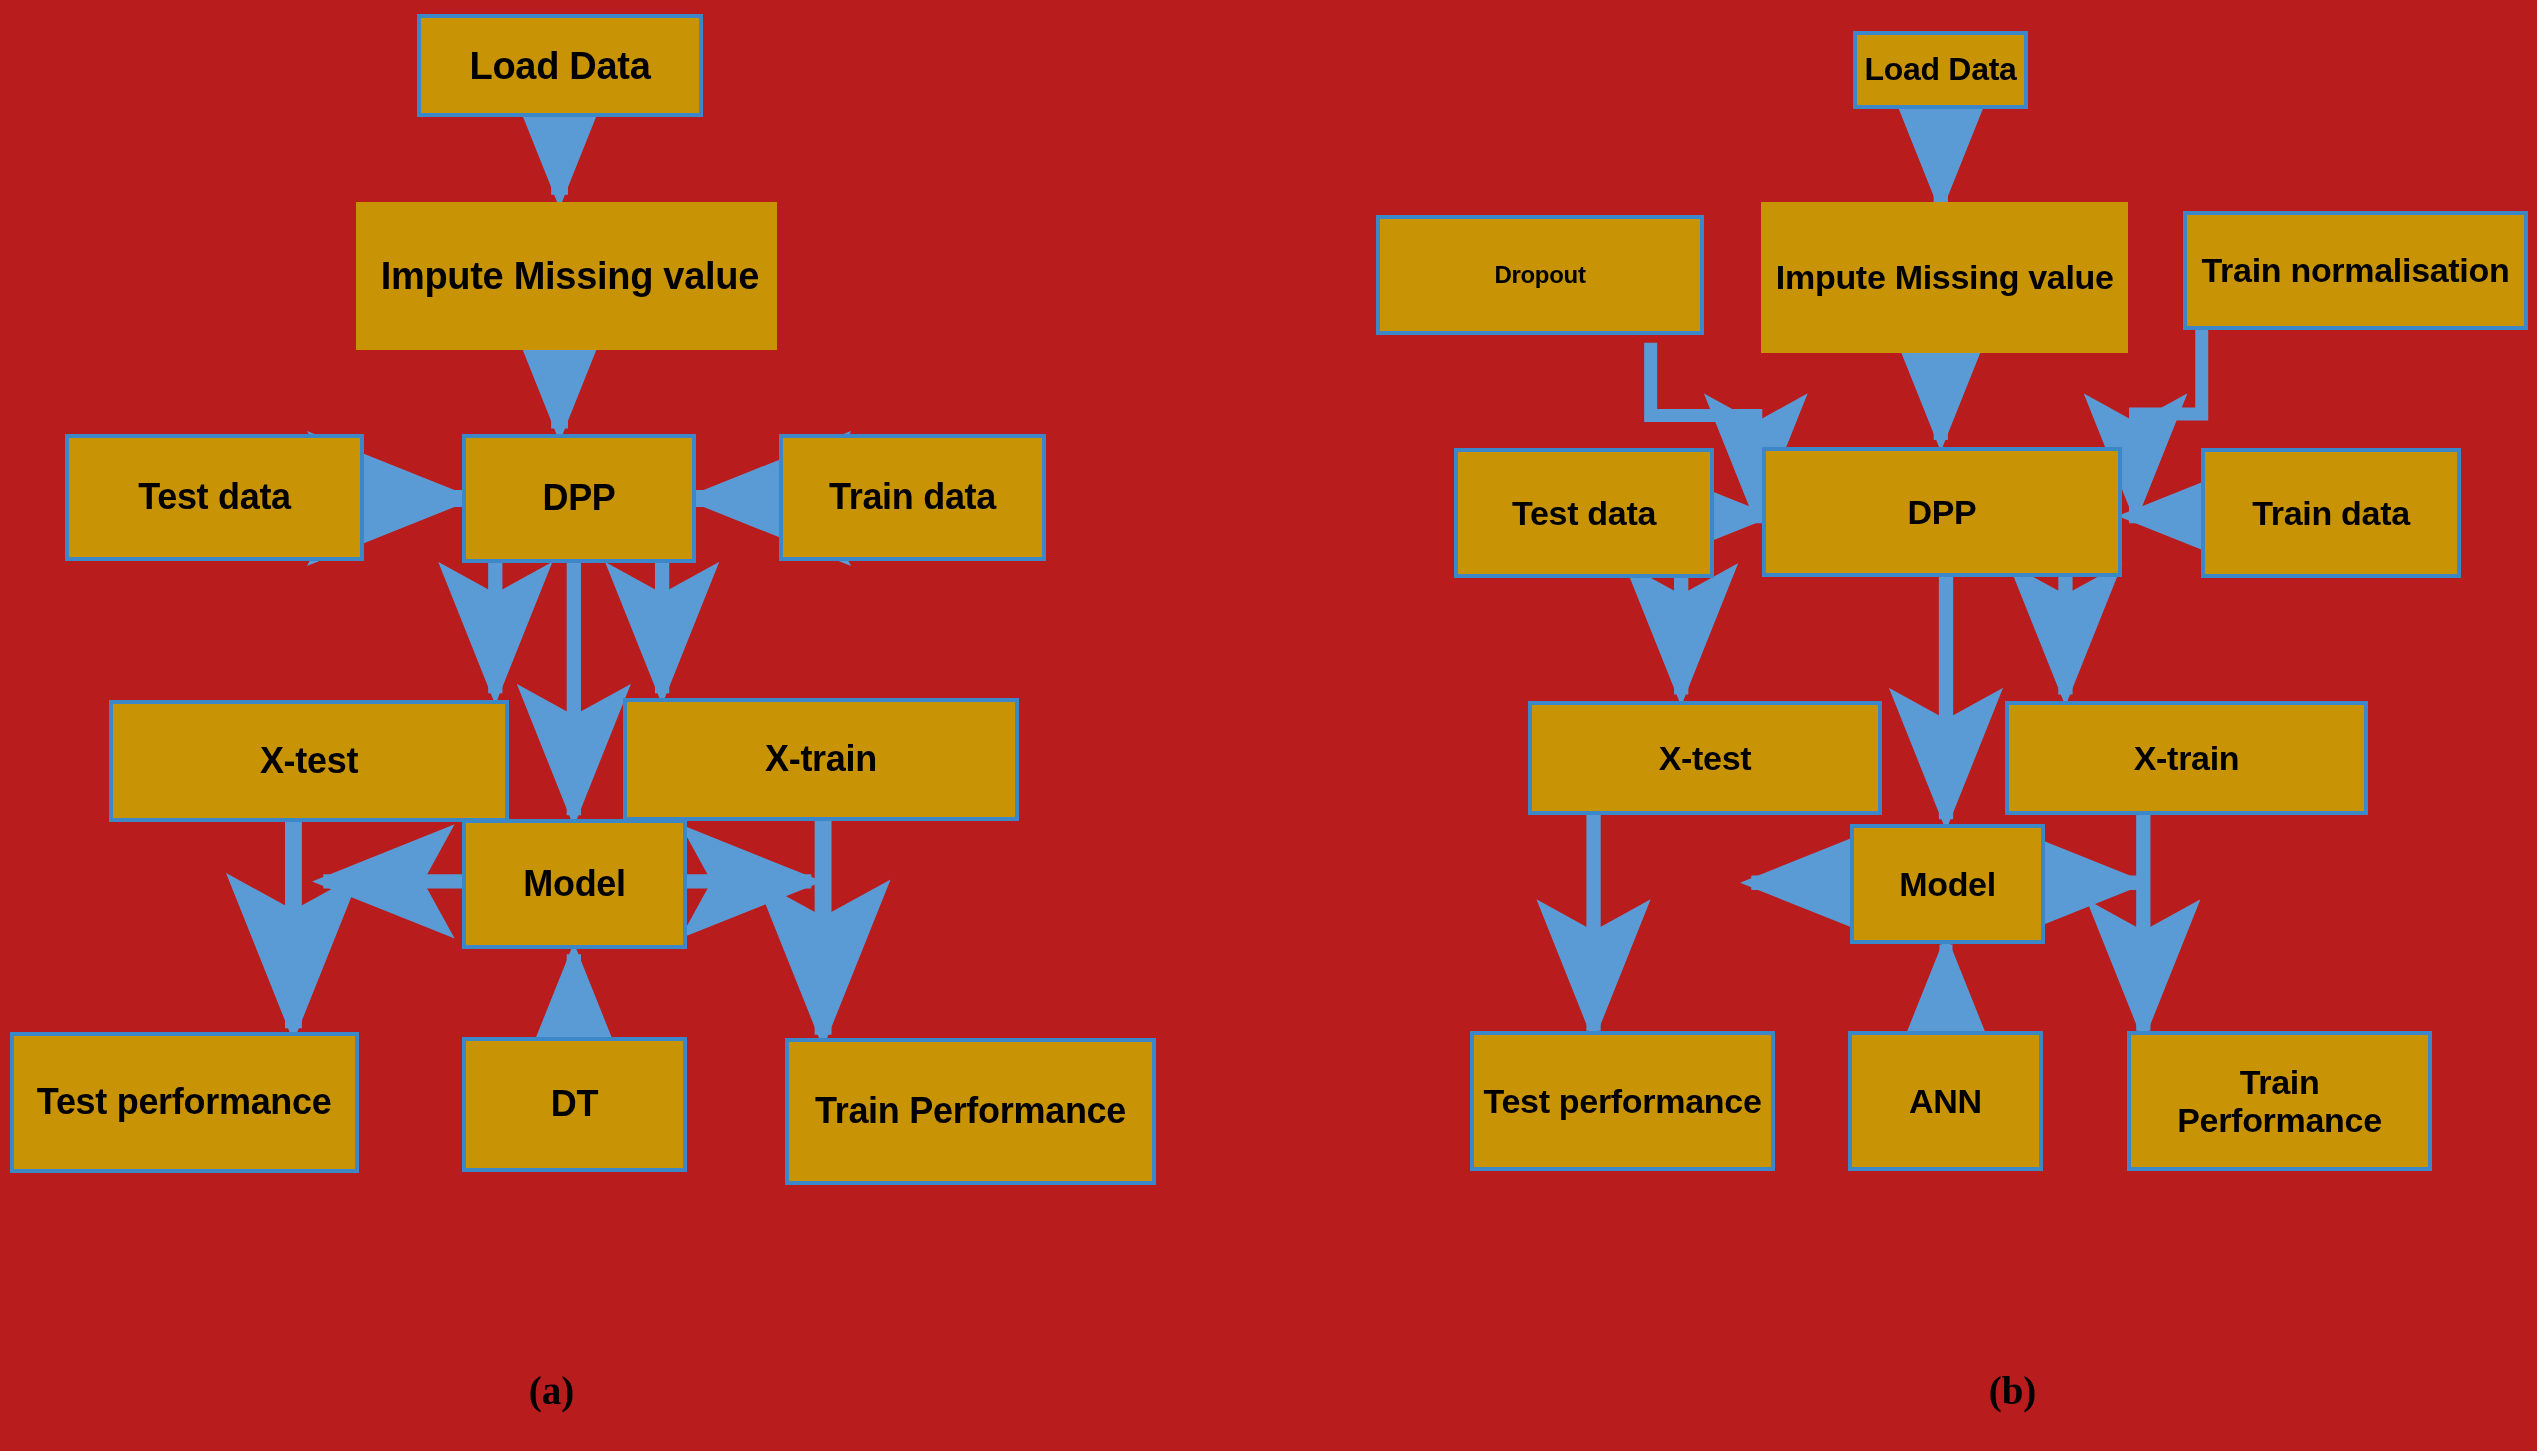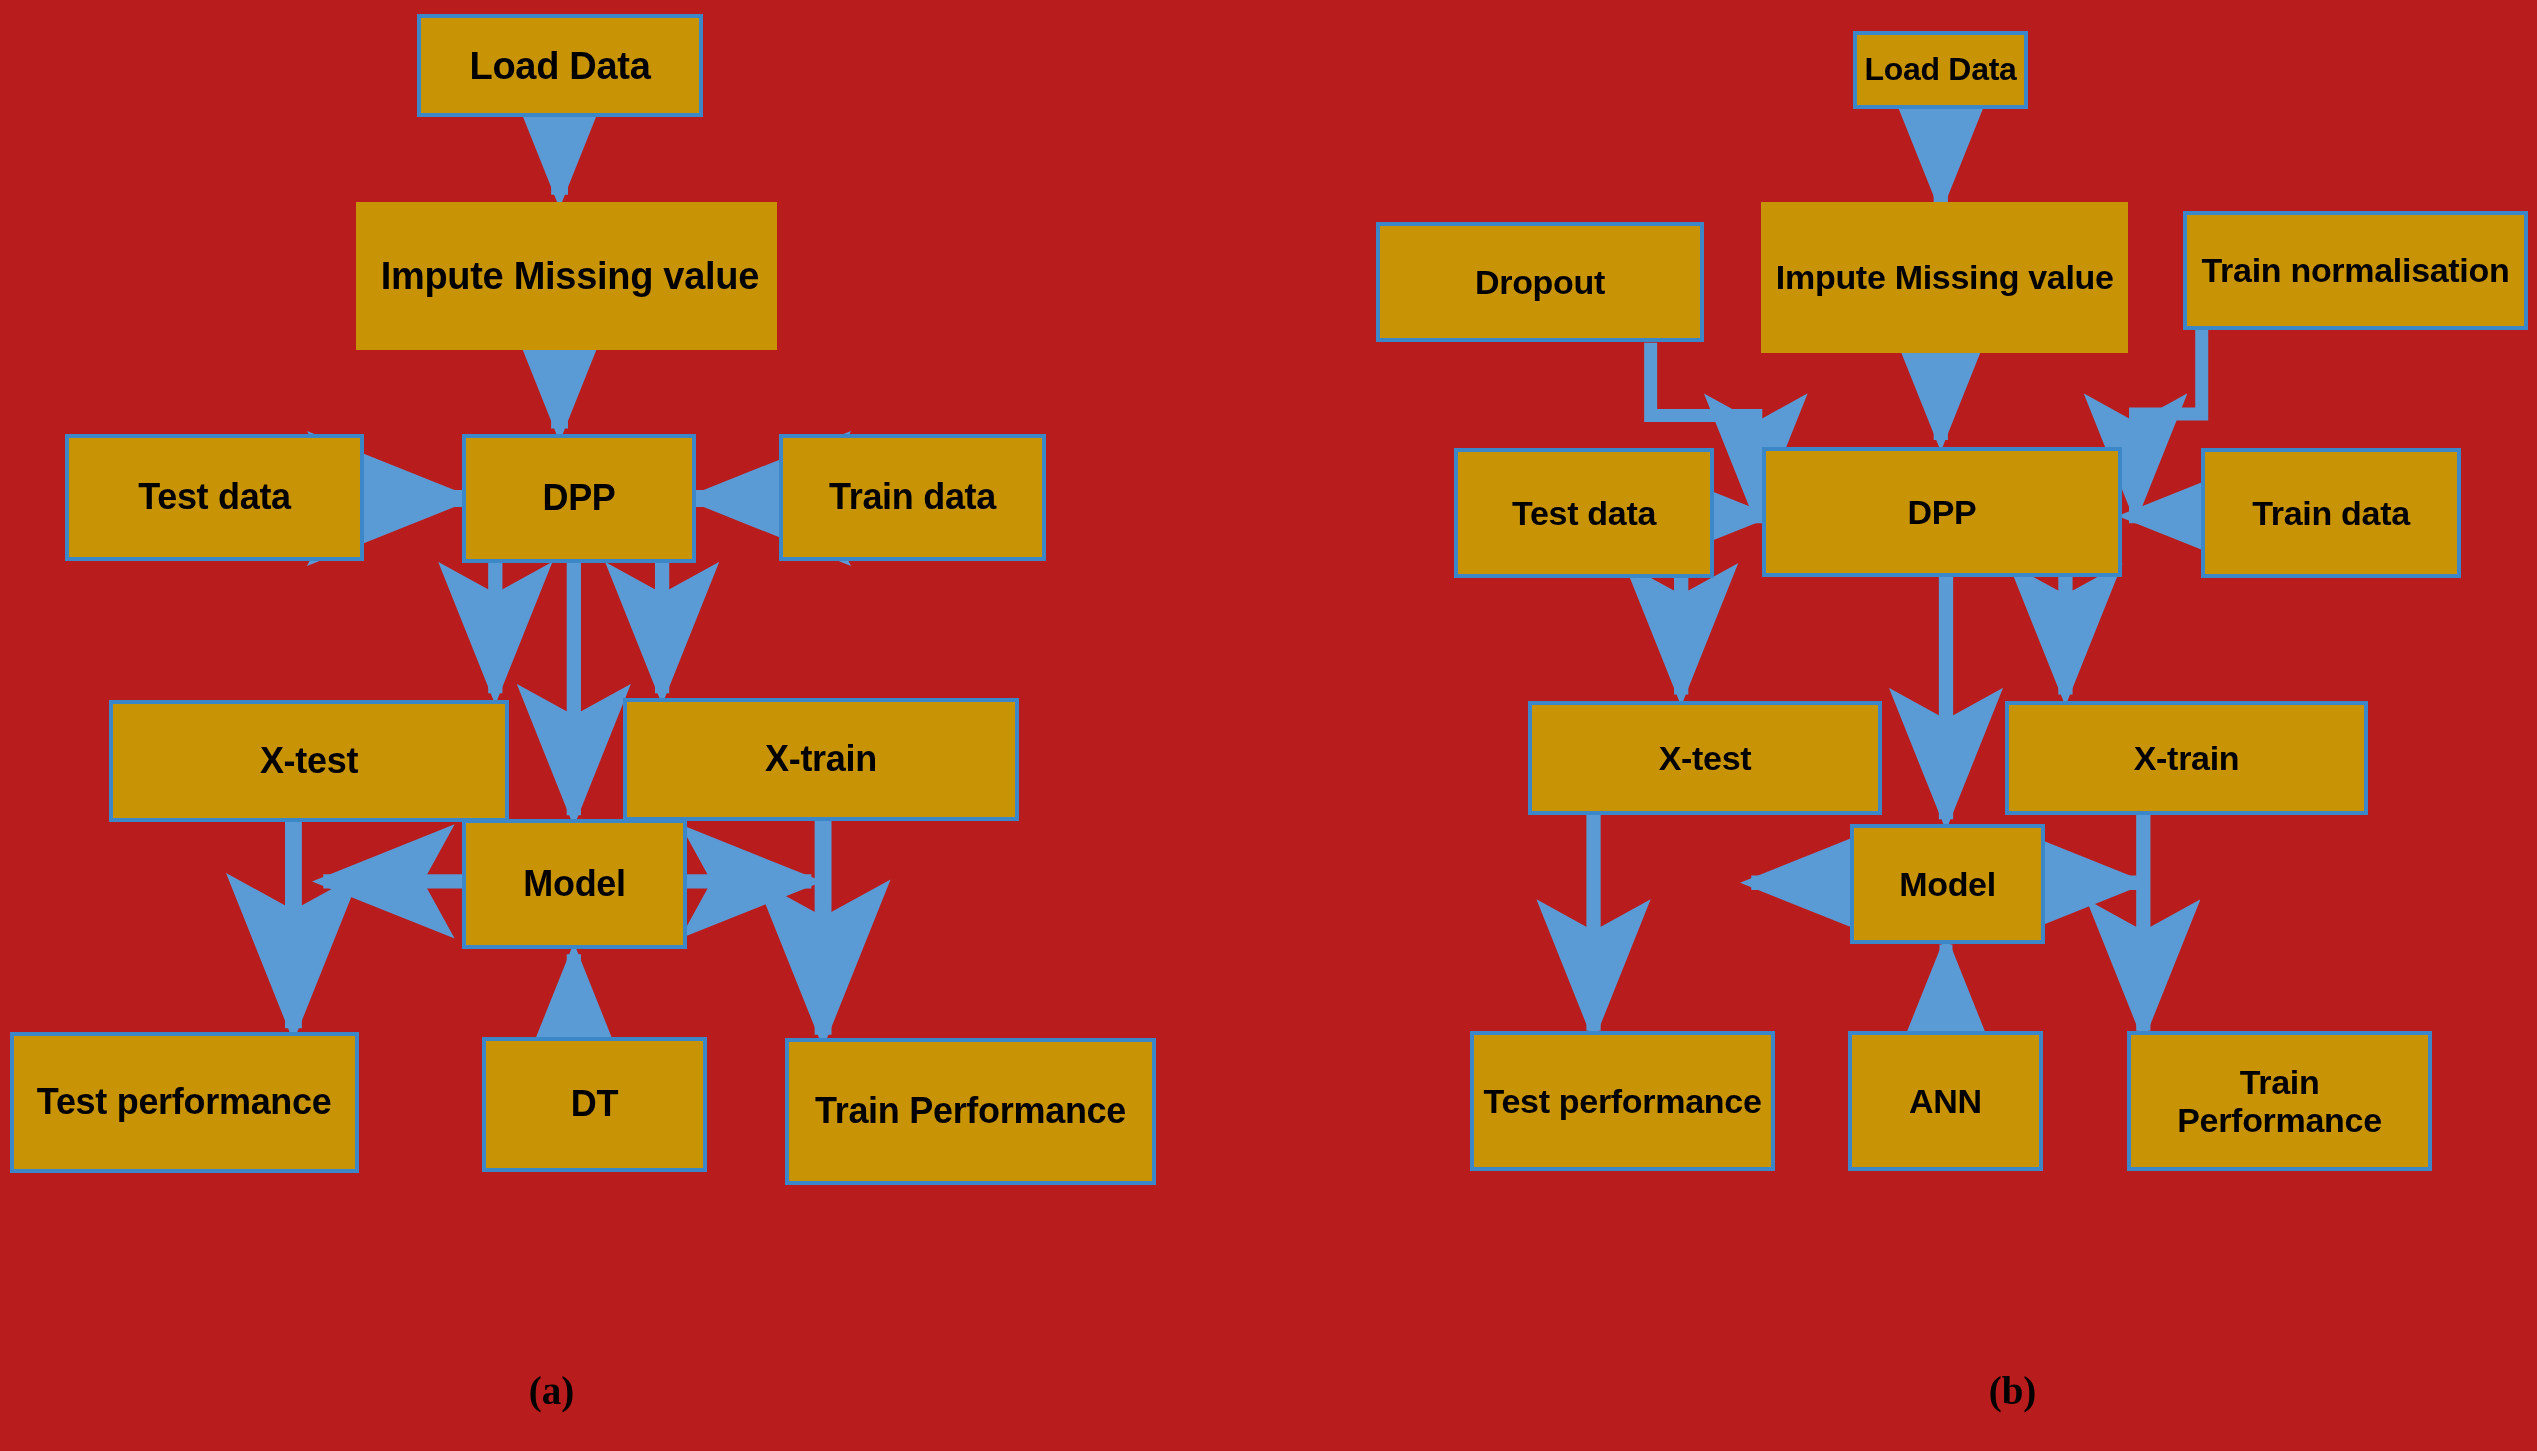--- a/index.html
+++ b/index.html
@@ -168,7 +168,7 @@
     <span>Load Data</span>
   </div>
 
-  <div class="node" style="left:1376px; top:222px; width:328px; height:120px; font-size:34px;">
+  <div class="node" style="left:1376px; top:215px; width:328px; height:120px; font-size:24px;">
     <span>Dropout</span>
   </div>
 

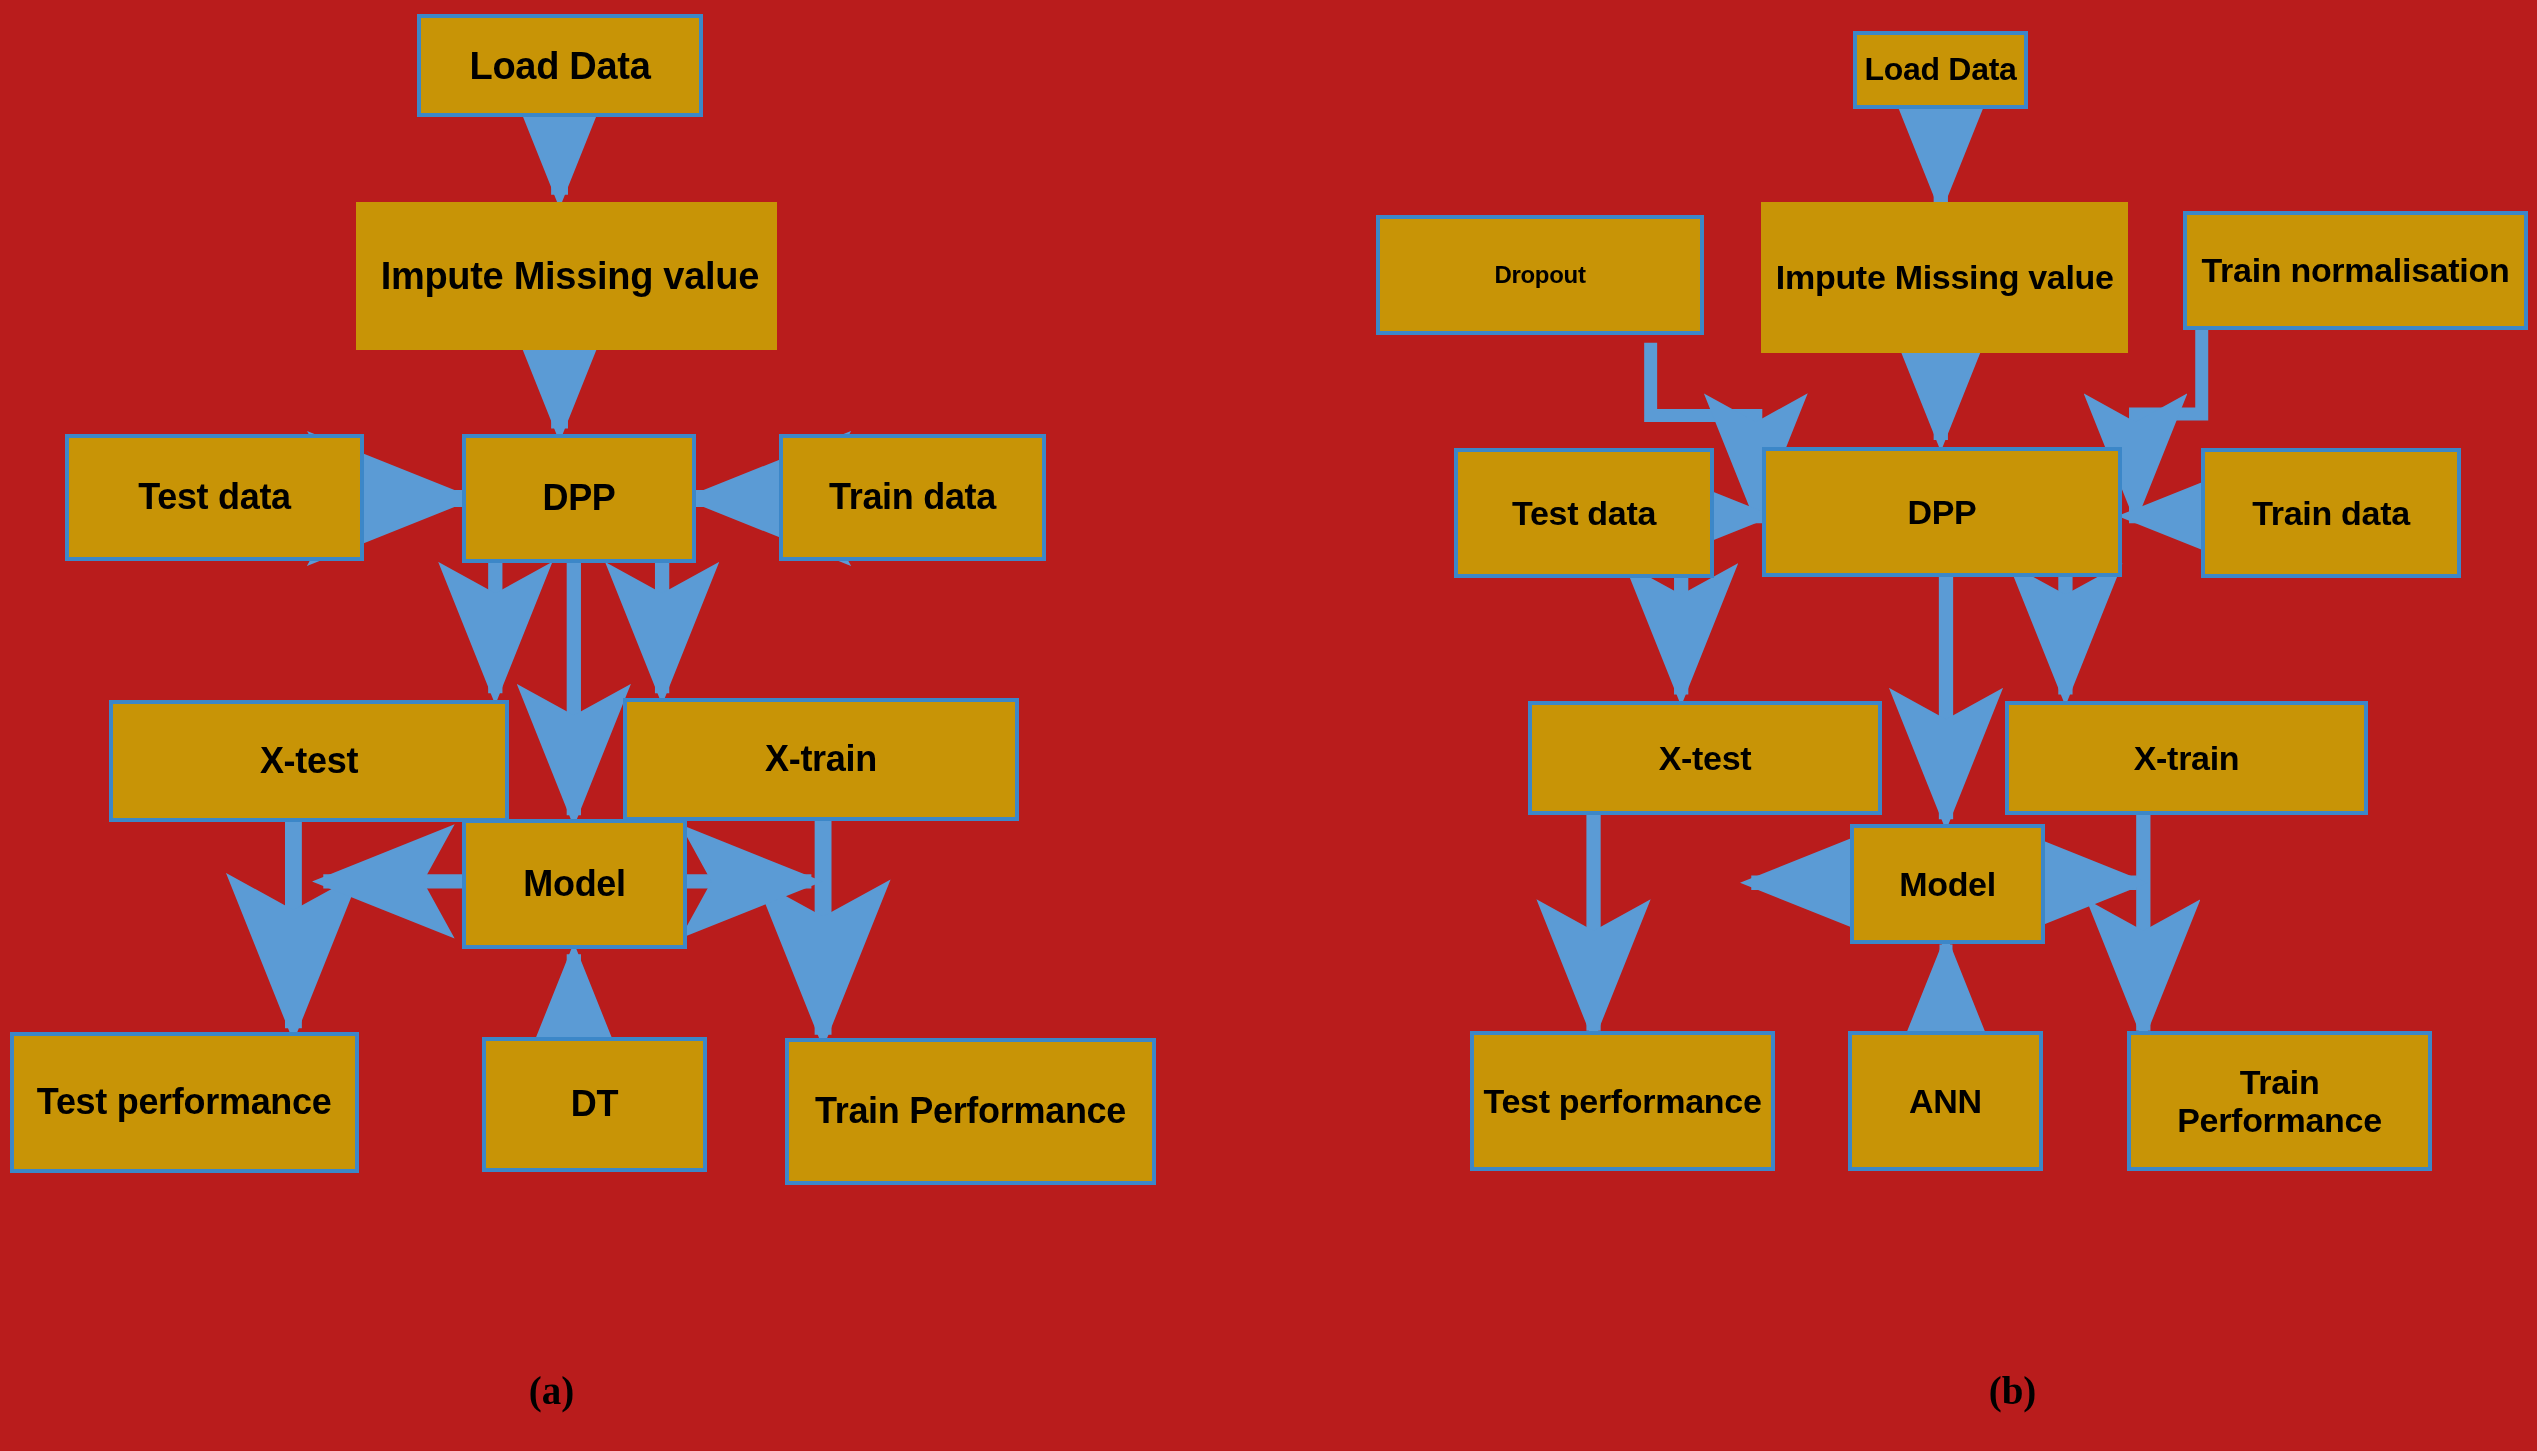--- a/index.html
+++ b/index.html
@@ -154,7 +154,7 @@
     <span>Test performance</span>
   </div>
 
-  <div class="node" style="left:462px; top:1037px; width:225px; height:135px; font-size:36px;margin-left:20px;">
+  <div class="node" style="left:462px; top:1037px; width:225px; height:135px; font-size:36px;">
     <span>DT</span>
   </div>
 

